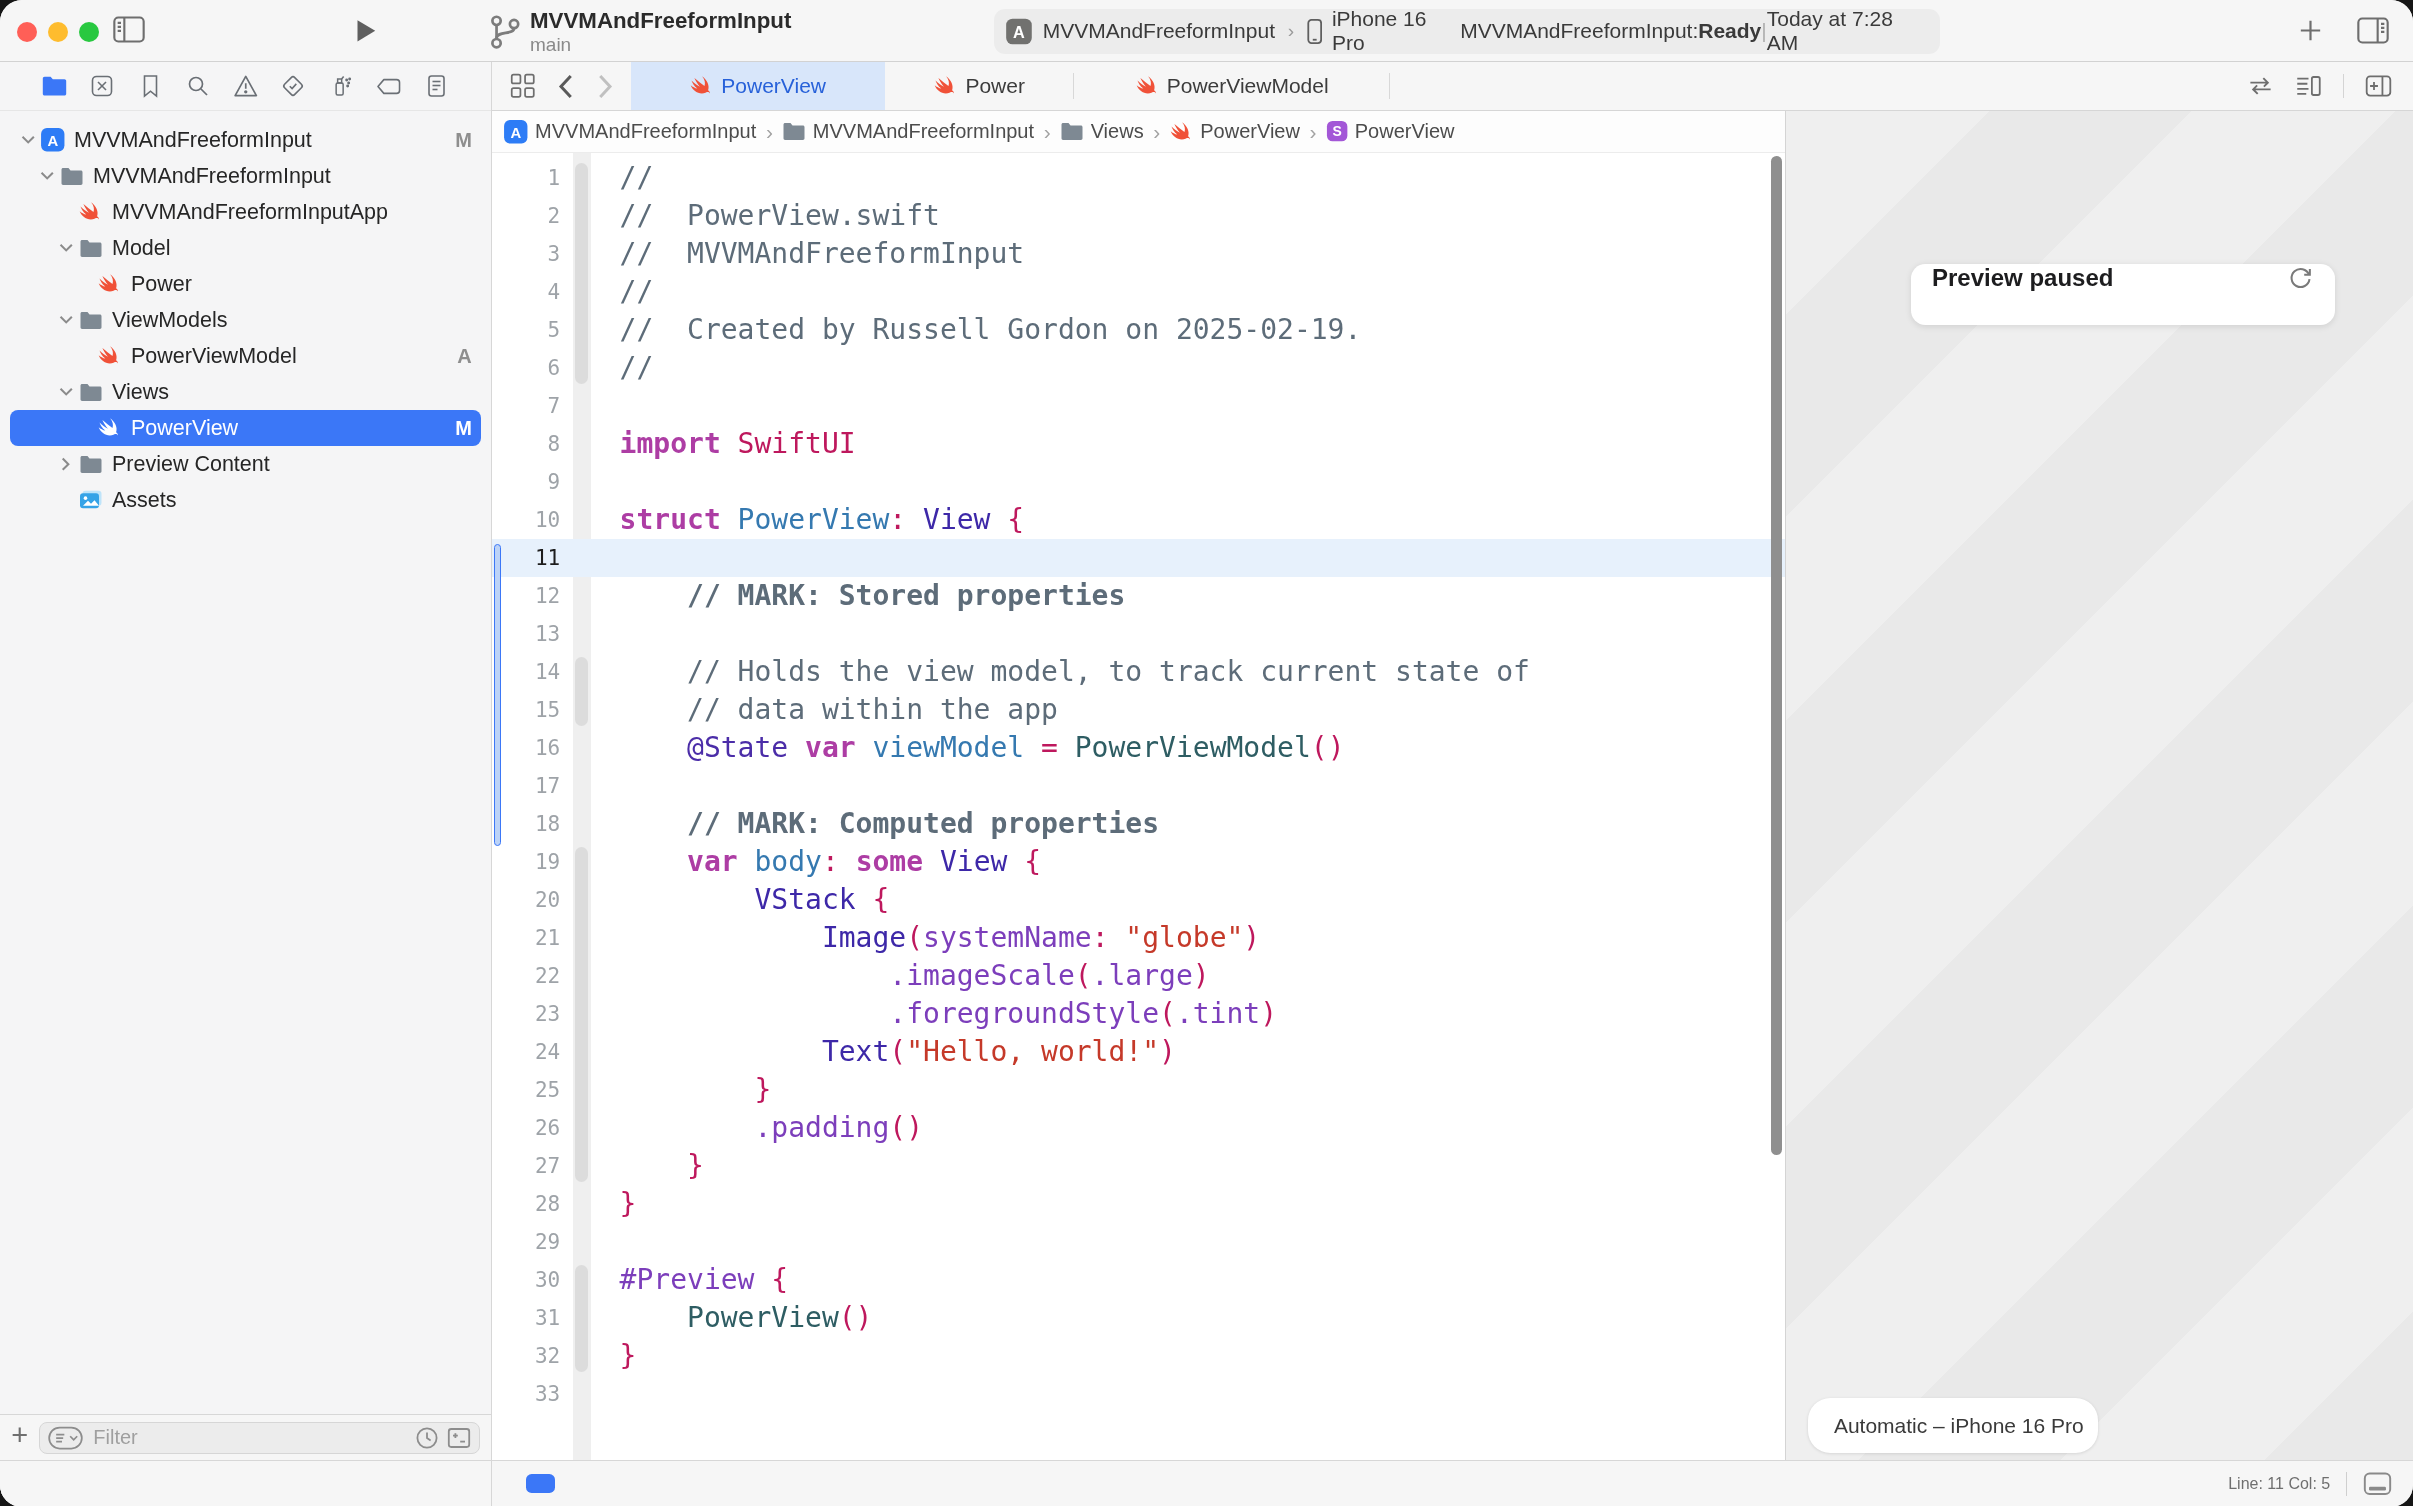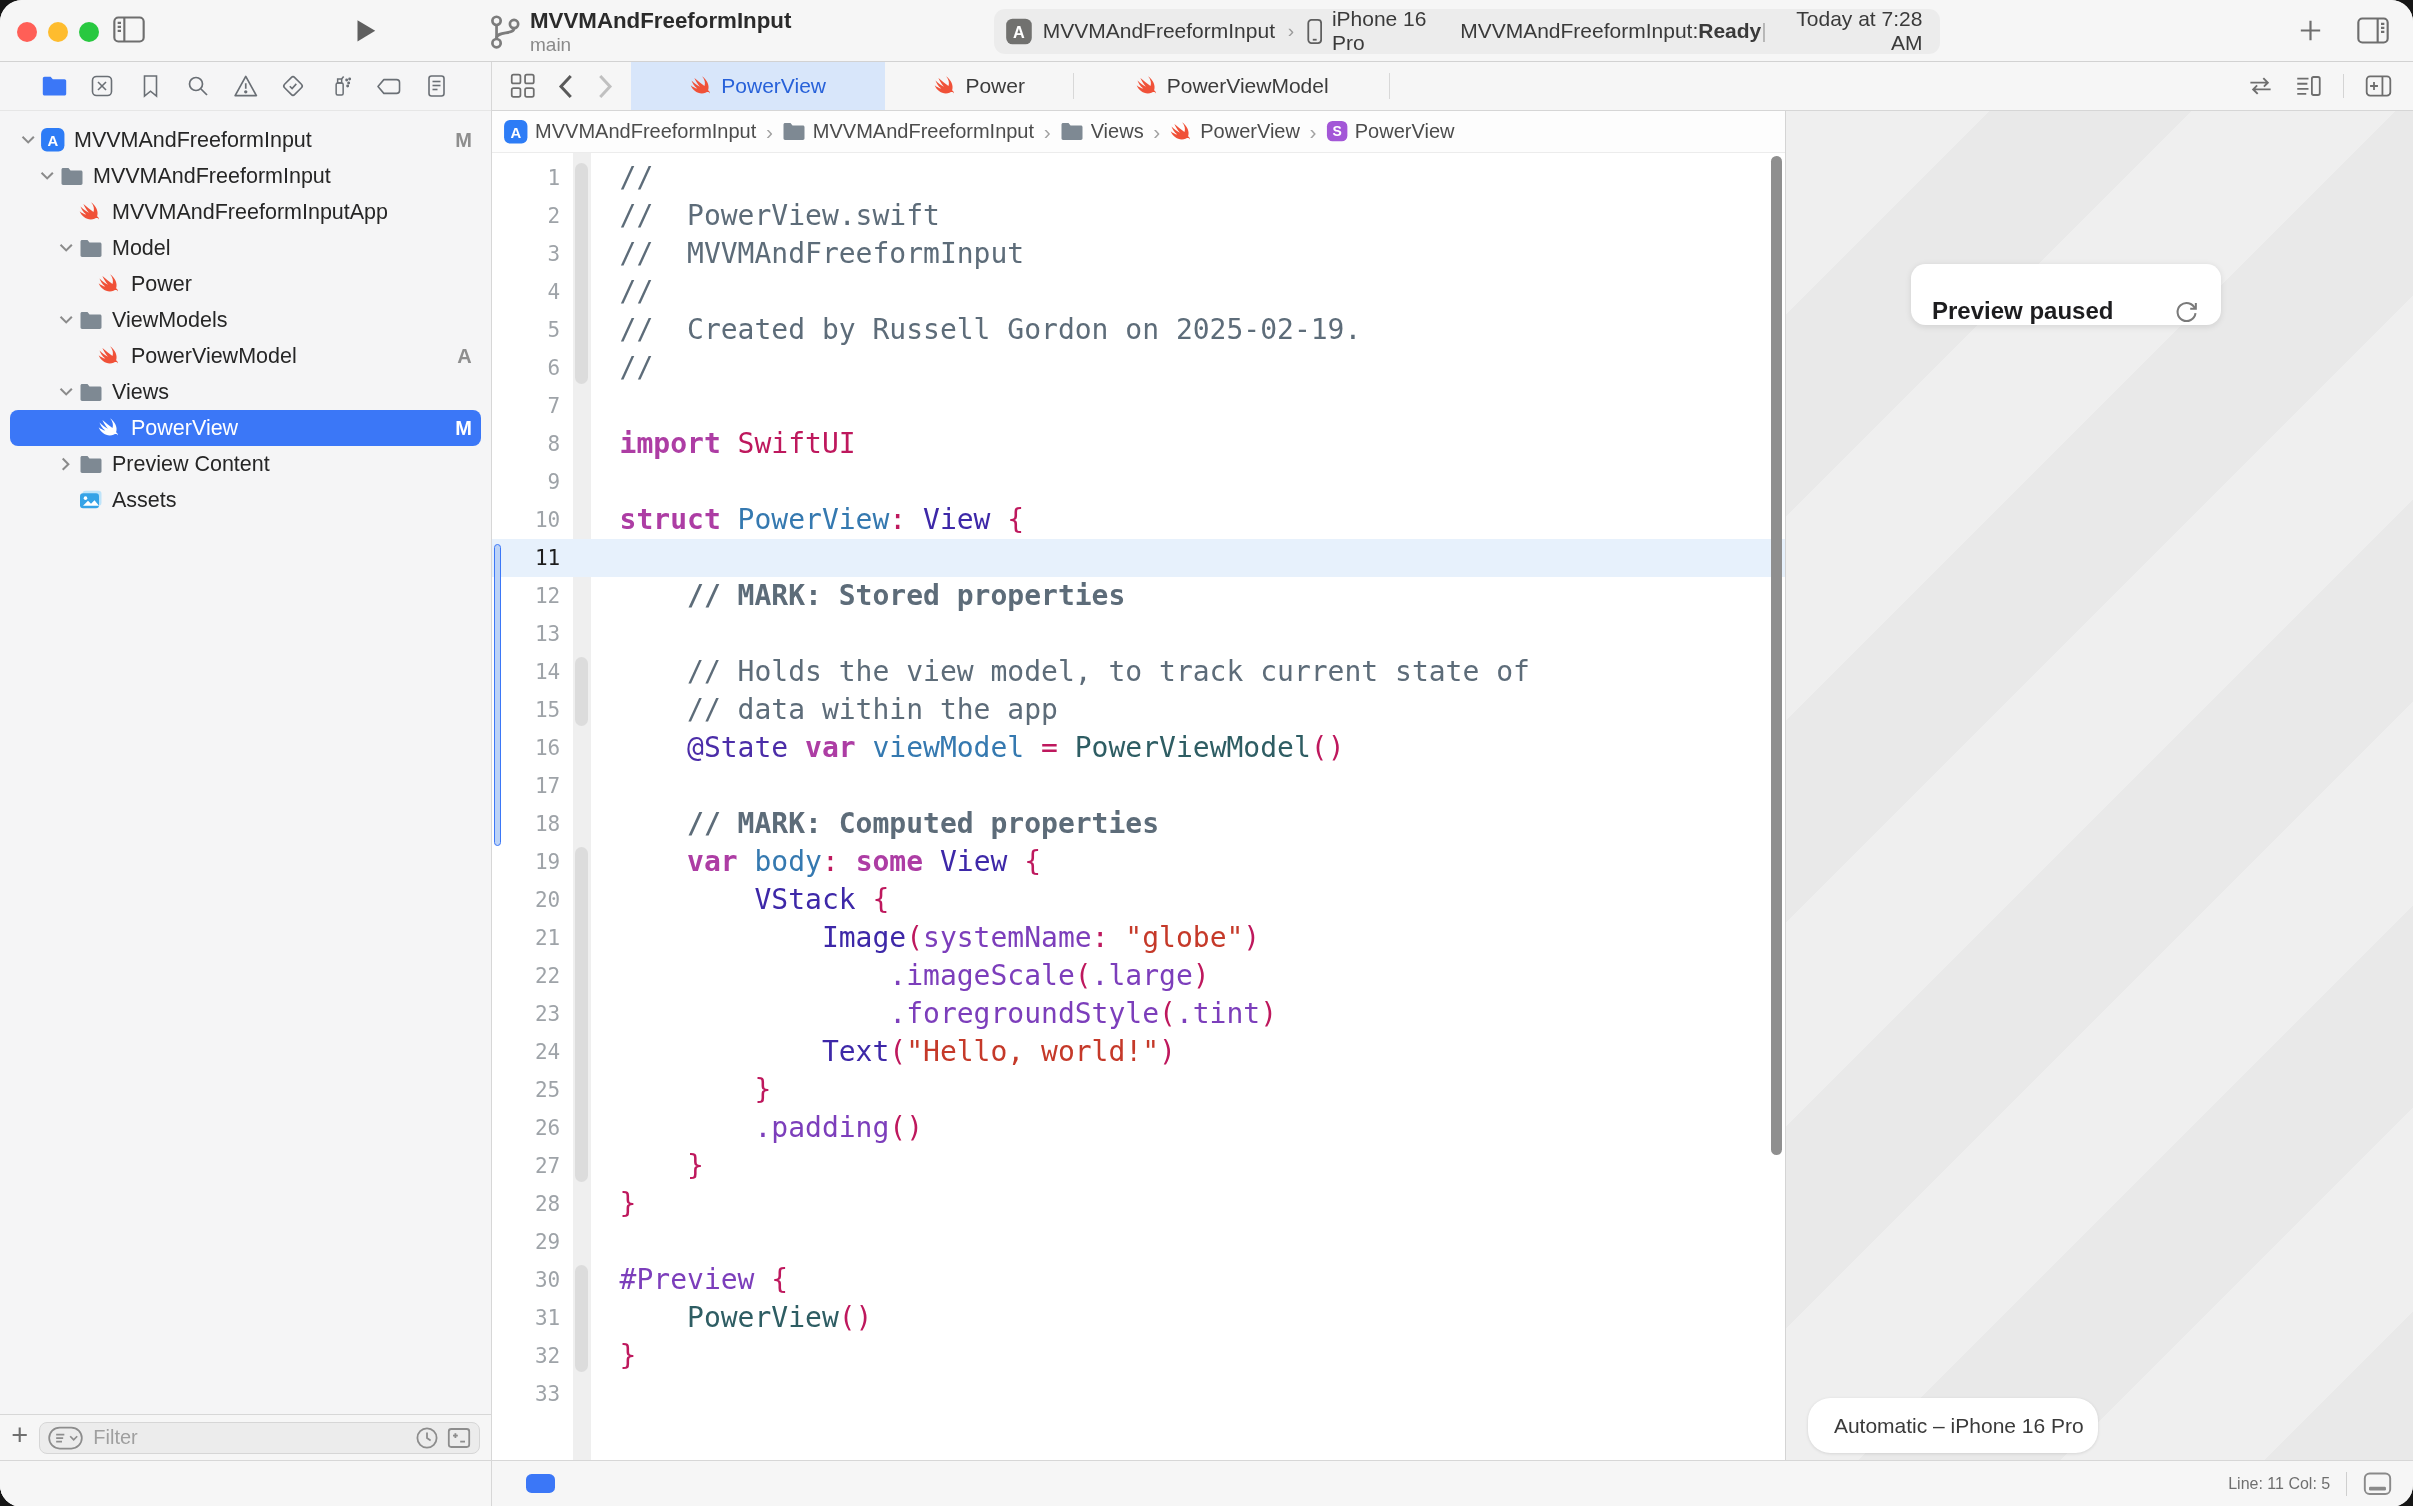--- a/index.html
+++ b/index.html
@@ -20,7 +20,7 @@
     border-radius:11.2px;display:flex;align-items:center;padding:0 17.6px 0 11.2px;font-size:21px;color:#3a3a3a;}
   .scheme-left{display:flex;align-items:center;gap:9.6px;}
   .scheme-sep{color:#9a9a9a;font-size:19px;margin:0 3.2px;}
-  .status-area{margin-left:auto;display:flex;align-items:center;gap:0;text-align:right;}
+  .status-area{margin-left:auto;display:flex;align-items:center;gap:0;}
   .status-bold{font-weight:bold;}
   .status-pipe{color:#b0b0b0;}
   .tb-right{position:absolute;right:24px;top:16px;display:flex;gap:32px;align-items:center;}

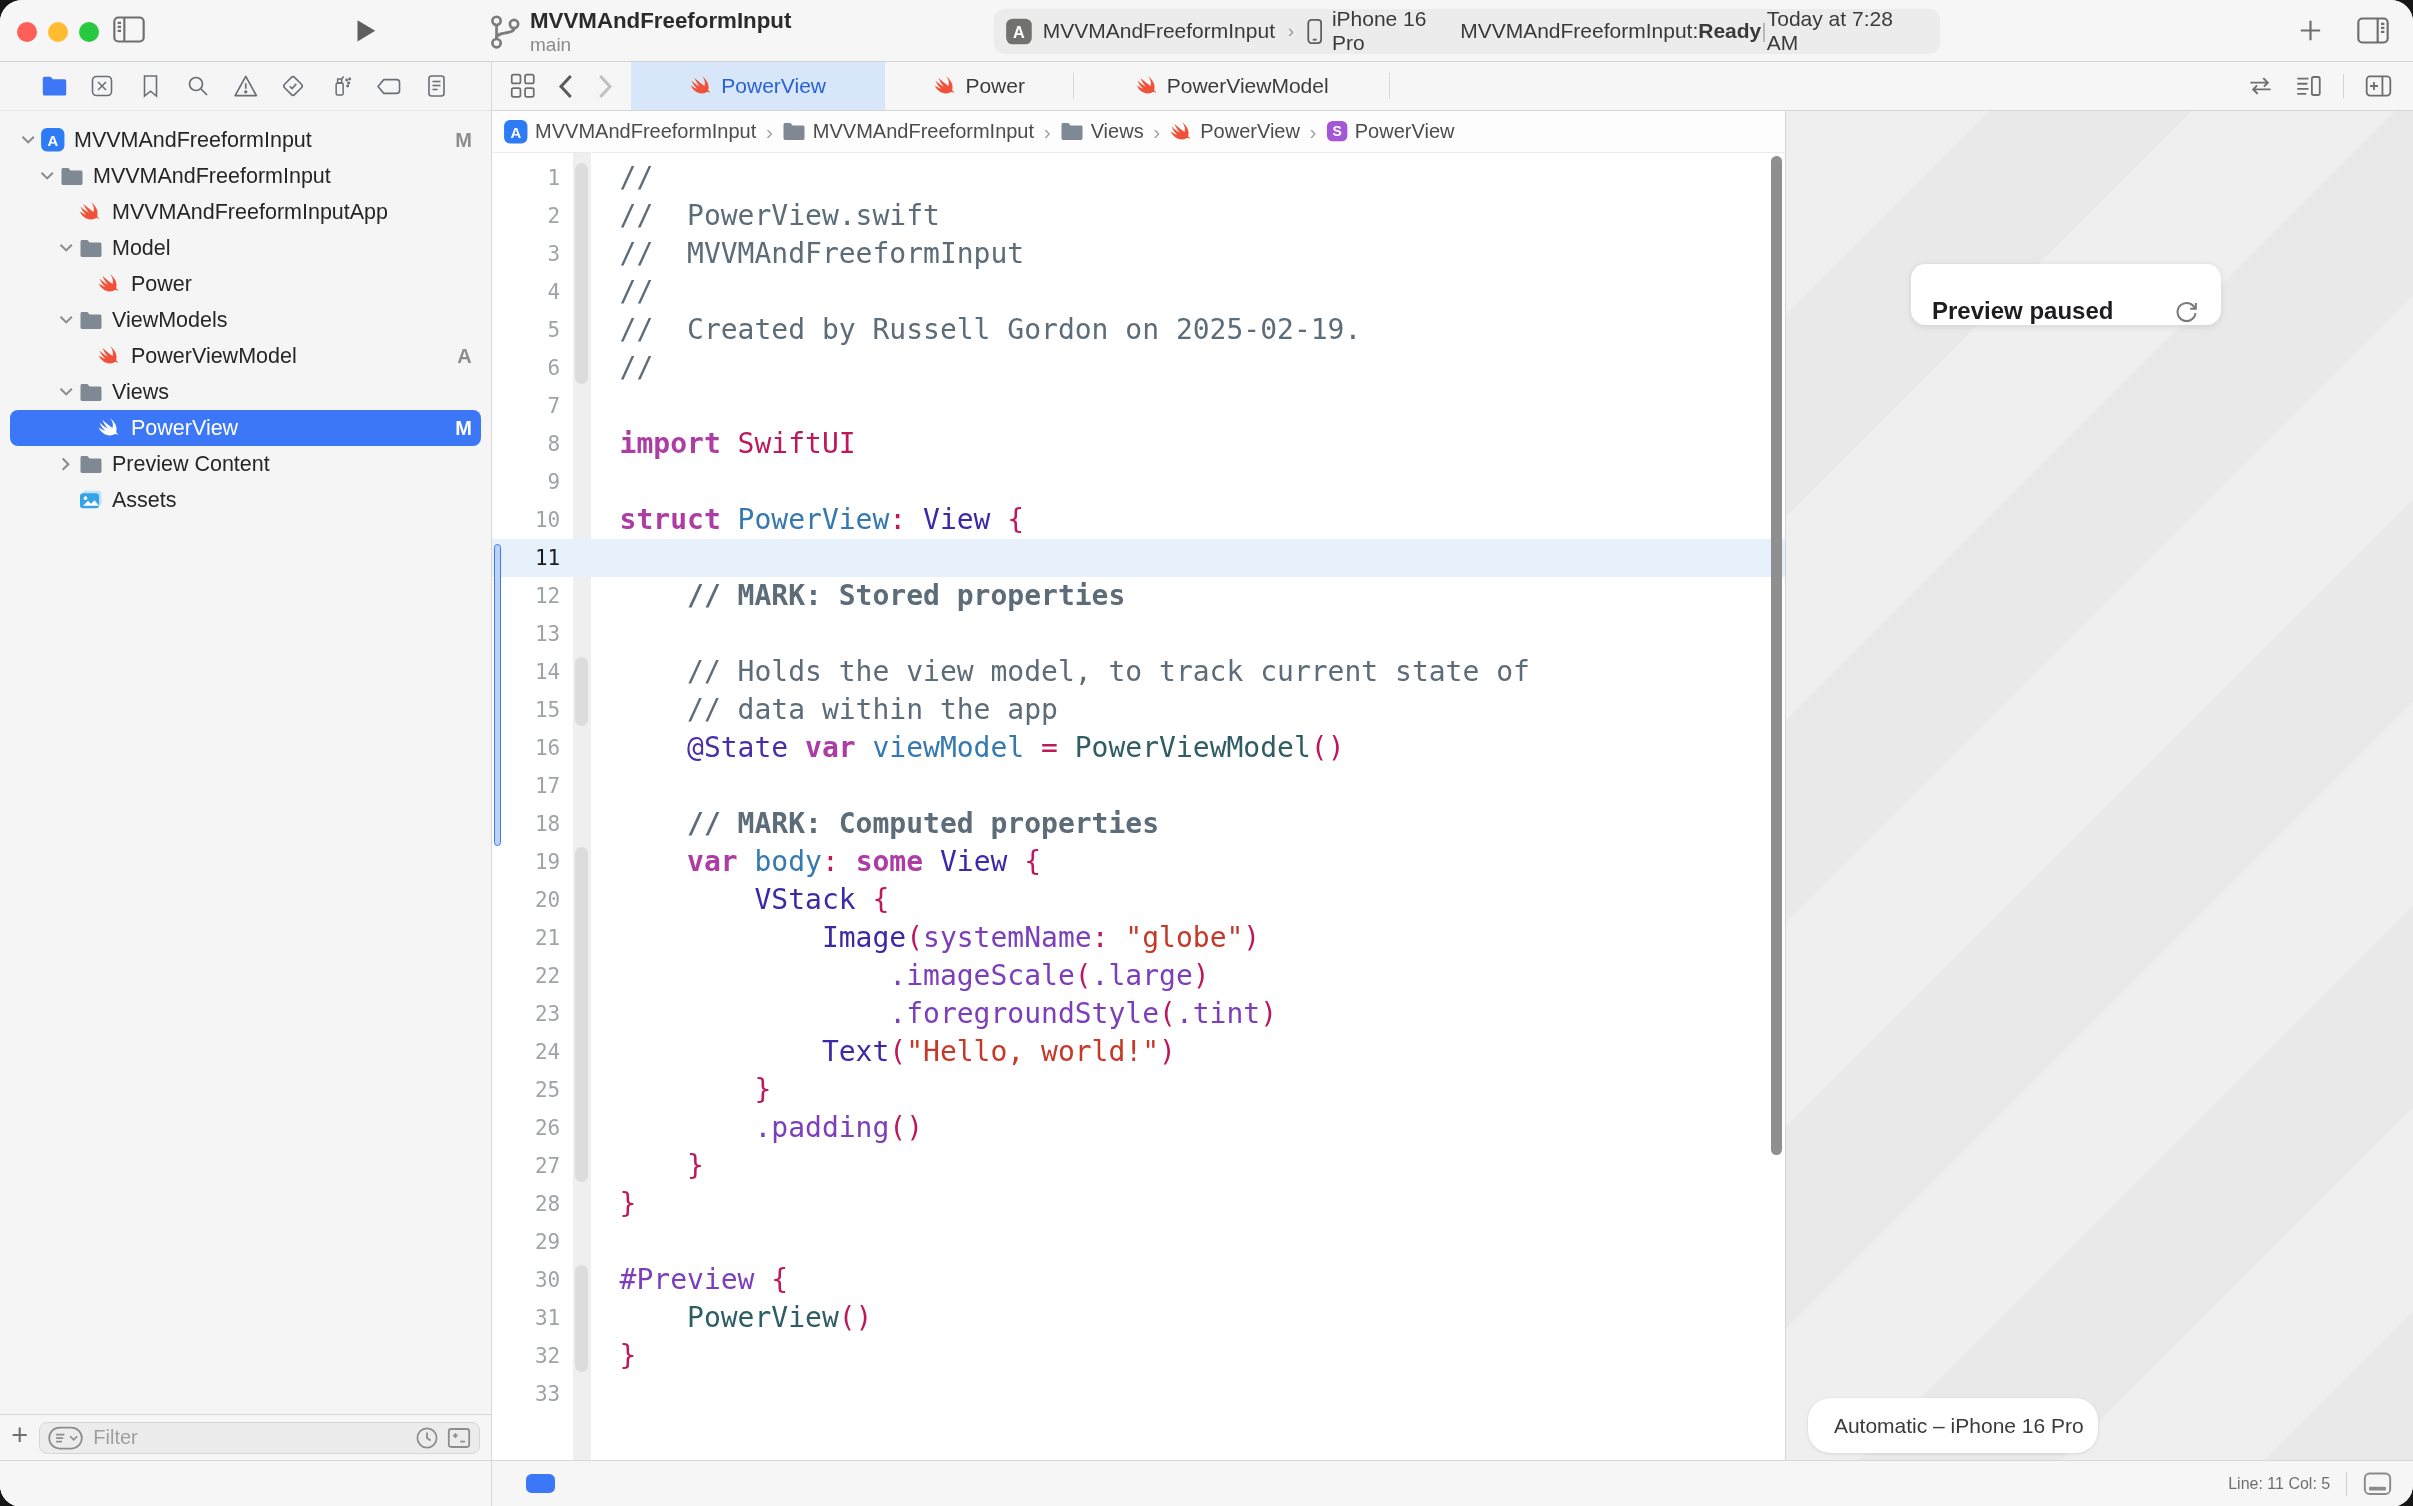--- a/index.html
+++ b/index.html
@@ -90,8 +90,8 @@
   
   .preview-pane{flex:1;position:relative;border-left:0.8px solid #d4d4d4;
     background:repeating-linear-gradient(135deg,#efefef 0 144px,#e9e9e9 144px 287px);}
-  .preview-card{position:absolute;left:125px;top:153px;width:310px;height:61px;background:#ffffff;border-radius:14.4px;
-    box-shadow:0 1.6px 6.4px rgba(0,0,0,0.10);display:flex;align-items:flex-end;padding:0 21px;}
+  .preview-card{position:absolute;left:125px;top:153px;width:424px;height:61px;background:#ffffff;border-radius:14.4px;
+    box-shadow:0 1.6px 6.4px rgba(0,0,0,0.10);display:flex;align-items:flex-start;padding:0 21px;}
   .preview-card .pc-label{font-size:24px;font-weight:bold;color:#1d1d1f;}
   .preview-card .pc-refresh{margin-left:auto;}
   .device-pill{position:absolute;left:22.3px;top:1287px;width:290px;height:55px;background:#ffffff;border-radius:22.3px;

